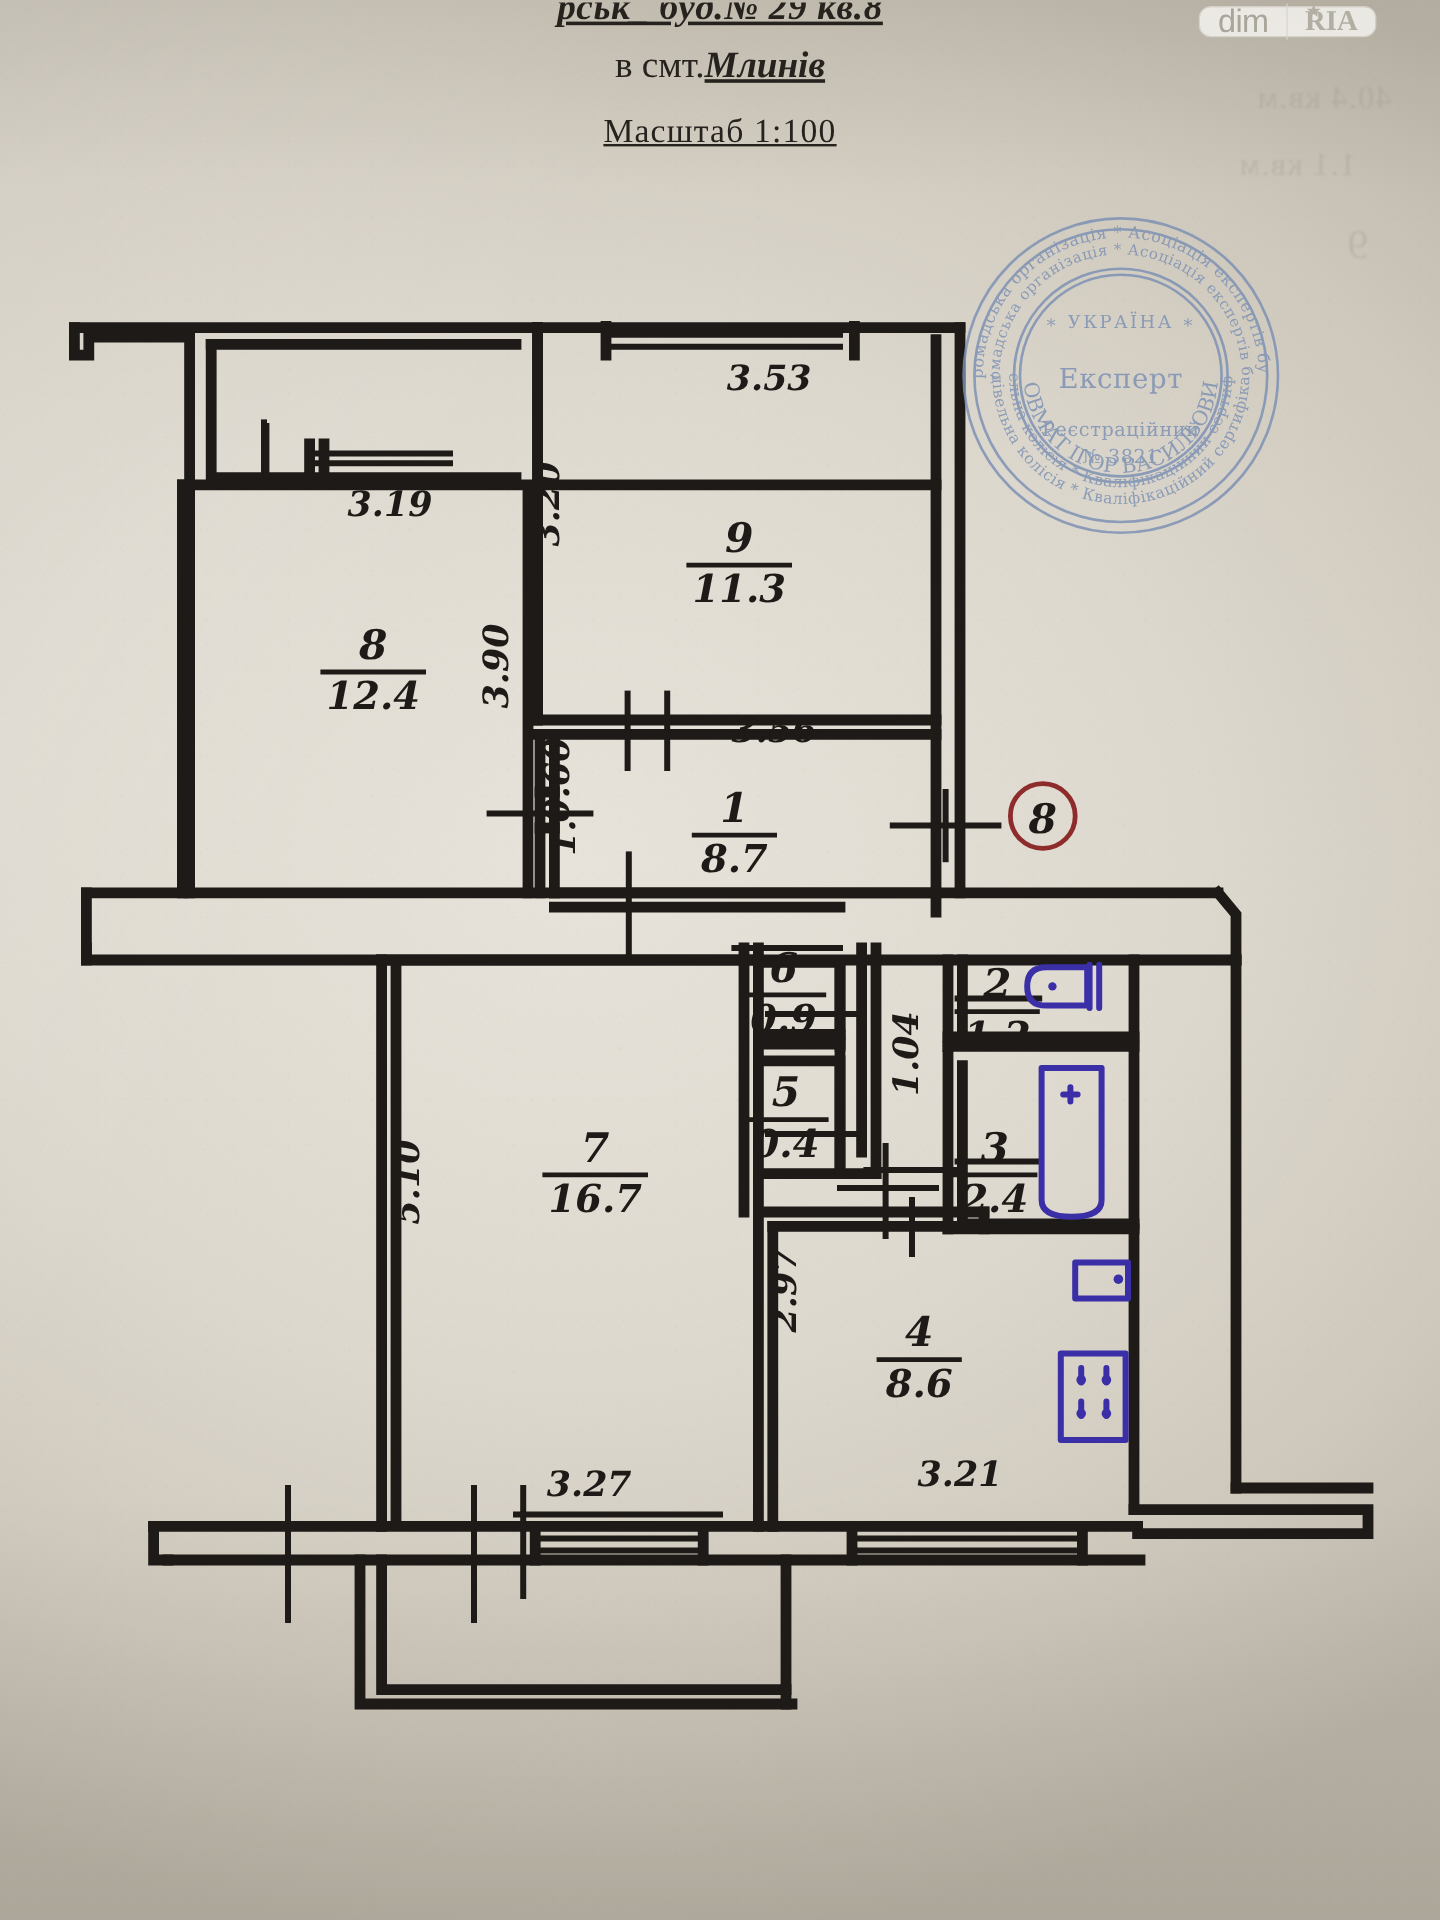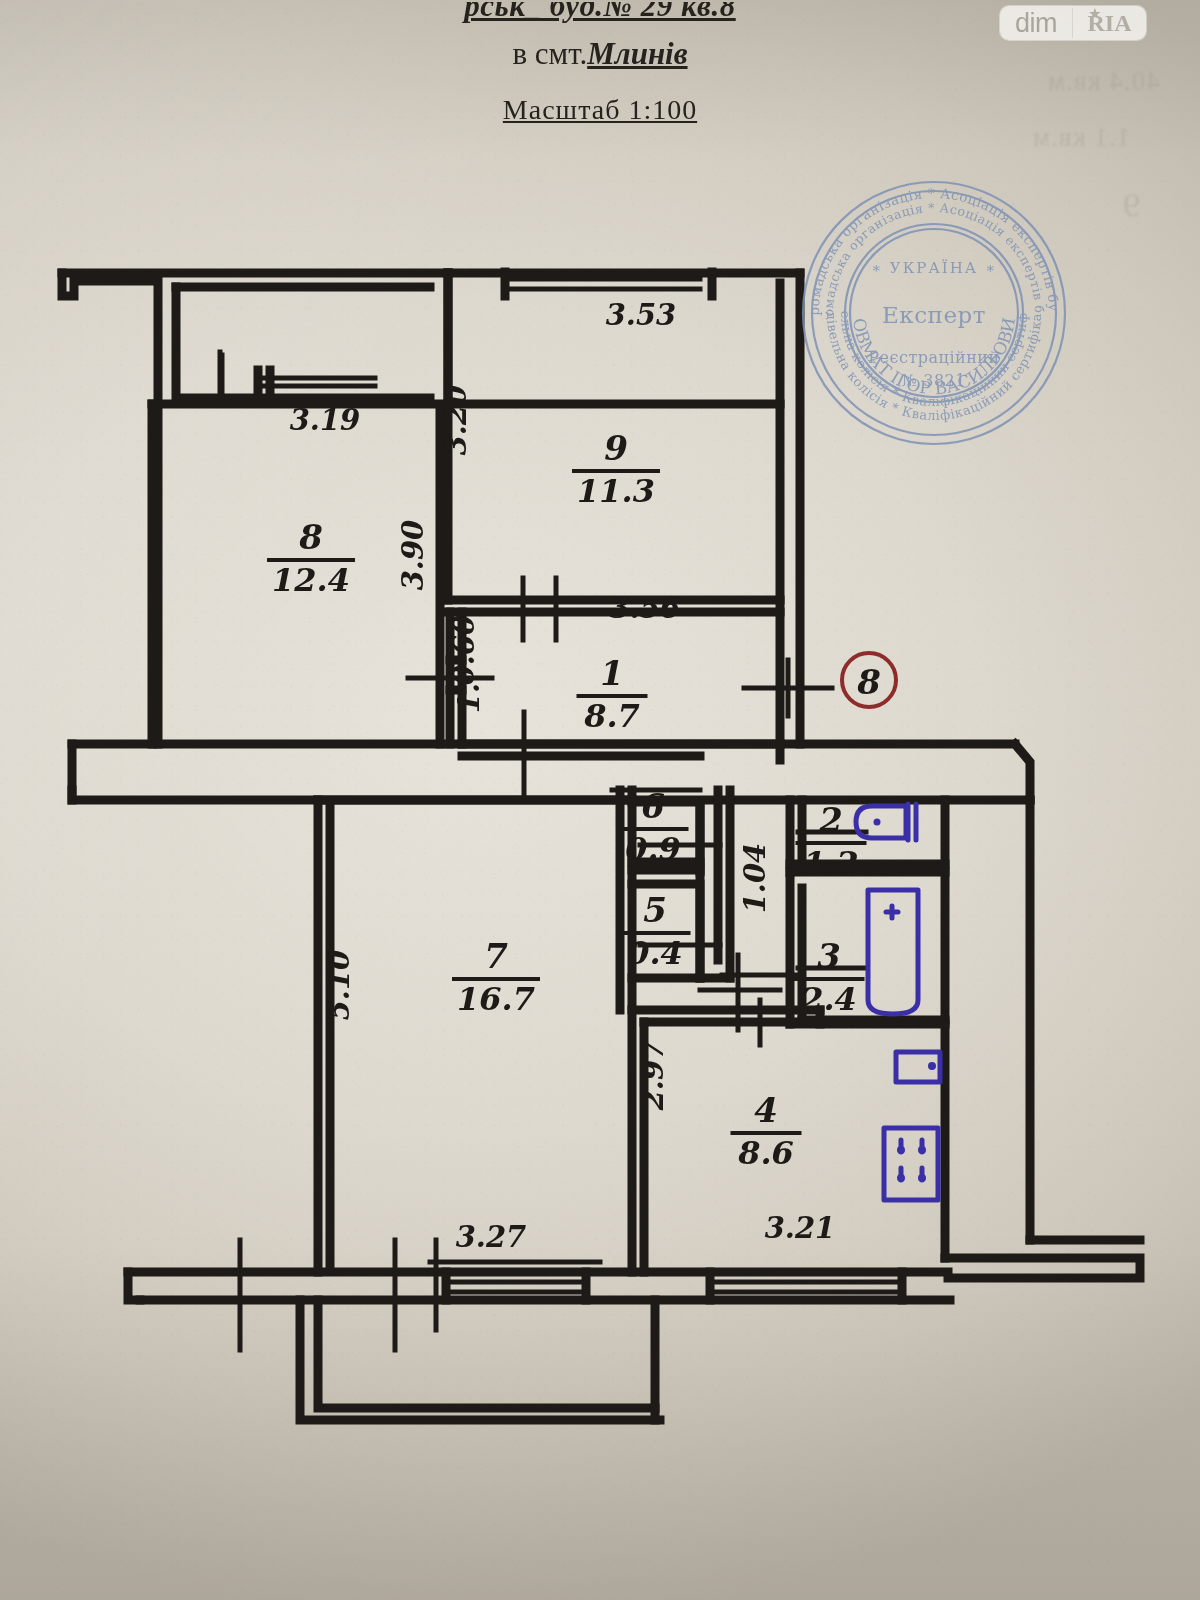--- a/index.html
+++ b/index.html
@@ -54,7 +54,7 @@
 
   
   #watermark{
-    position:absolute;left:1000px;top:6px;width:146px;height:34px;
+    position:absolute;left:1000px;top:6px;width:146px;height:24px;
     background:rgba(247,246,242,.80);border-radius:9px;
     display:flex;align-items:center;box-shadow:0 0 0 1px rgba(255,255,255,.4);
   }

